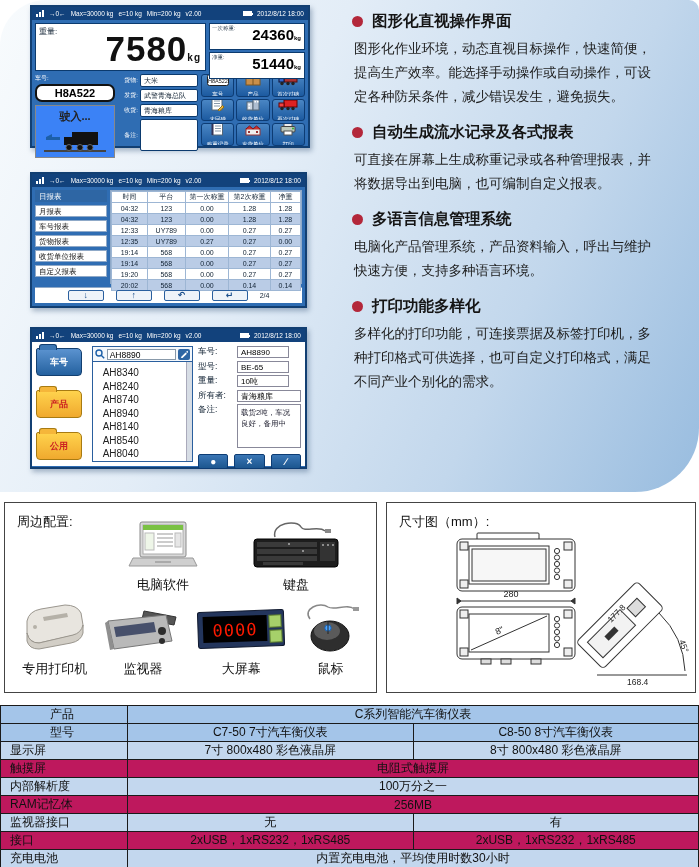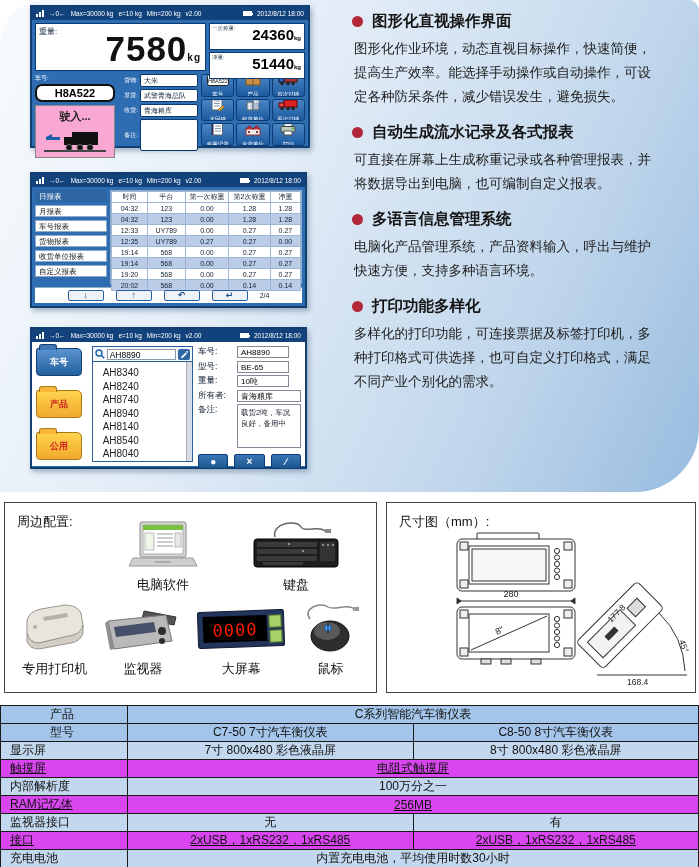--- a/index.html
+++ b/index.html
@@ -36,7 +36,7 @@
 .s1-left{width:80px;display:flex;flex-direction:column;}
 .plate-label{font-size:6px;color:#fff;margin-bottom:1px;}
 .plate-box{background:#fff;border:2px solid #111;border-radius:7px;font-size:11px;font-weight:bold;text-align:center;line-height:14px;height:18px;}
-.drivein{flex:1;margin-top:3px;background:#f9a8d4;border:1px solid #888;display:flex;flex-direction:column;align-items:center;justify-content:space-between;padding:3px 2px;}
+.drivein{flex:1;margin-top:3px;background:#3b82f6;border:1px solid #888;display:flex;flex-direction:column;align-items:center;justify-content:space-between;padding:3px 2px;}
 .drivein-text{font-size:11px;font-weight:bold;color:#222;}
 .s1-fields{flex:1;display:flex;flex-direction:column;gap:2px;}
 .f-row{display:flex;align-items:center;gap:2px;}

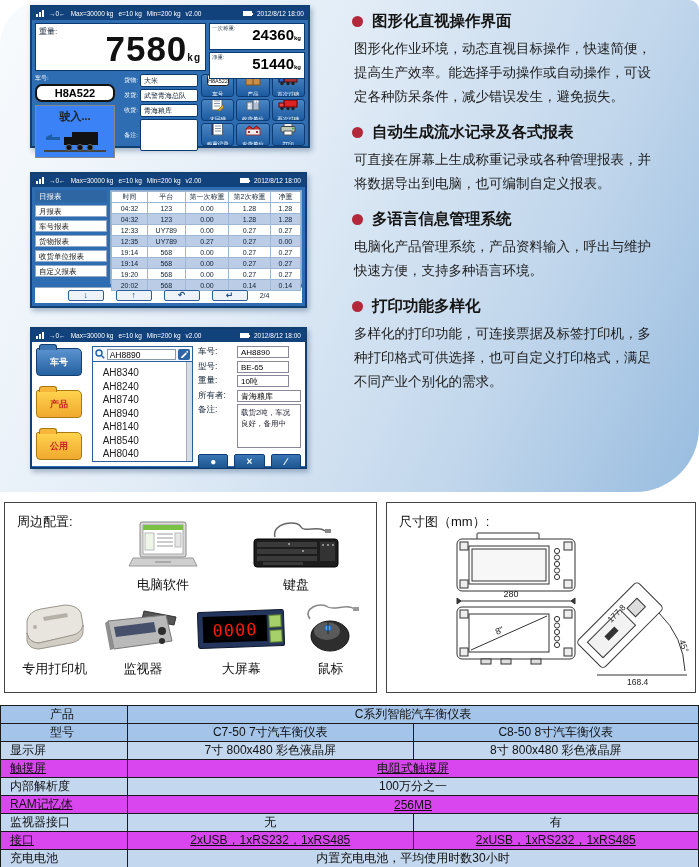--- a/index.html
+++ b/index.html
@@ -108,7 +108,7 @@
 .spec tr.hdr td{background:#a4c5e9;}
 .spec tr.hdr td.lab{text-align:center;padding-left:0;}
 .spec tr.da td{background:#c3d7ee;}
-.spec tr.li td{background:#d946ef;text-decoration:underline;}
+.spec tr.li td{background:#be185d;}
 </style>
 </head>
 <body>

